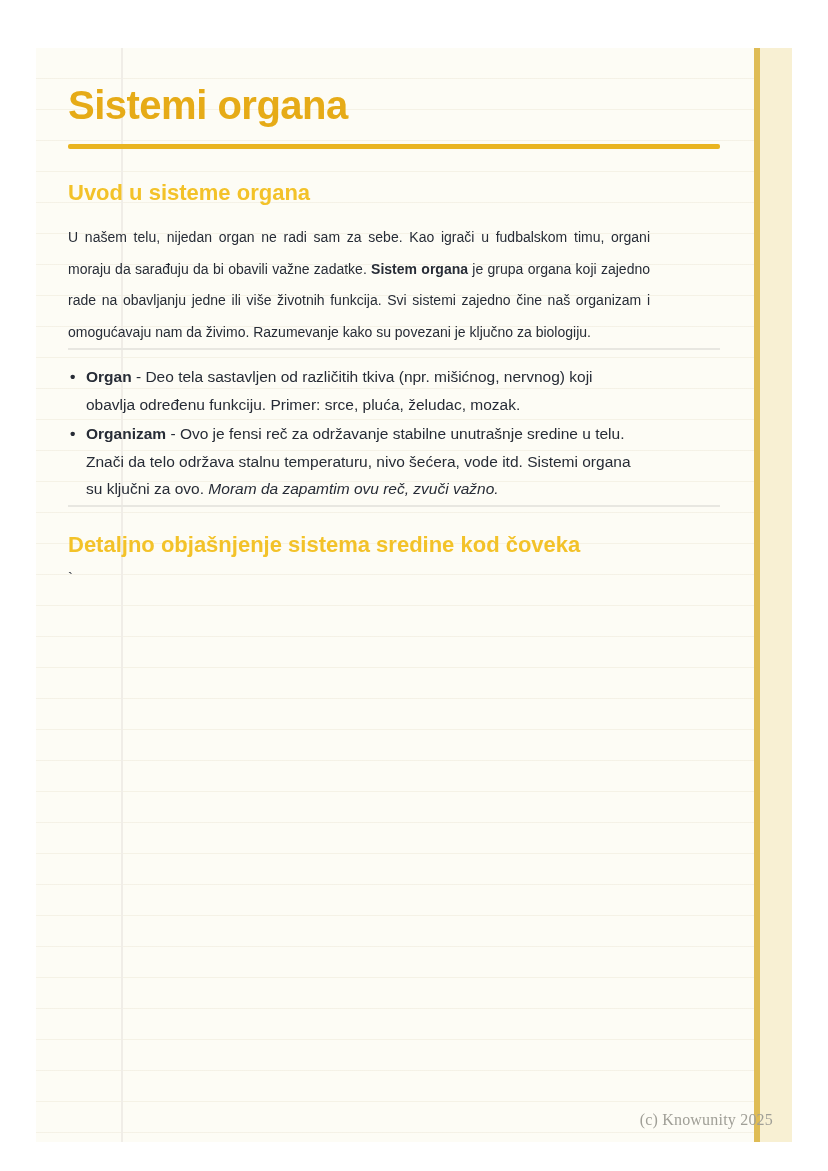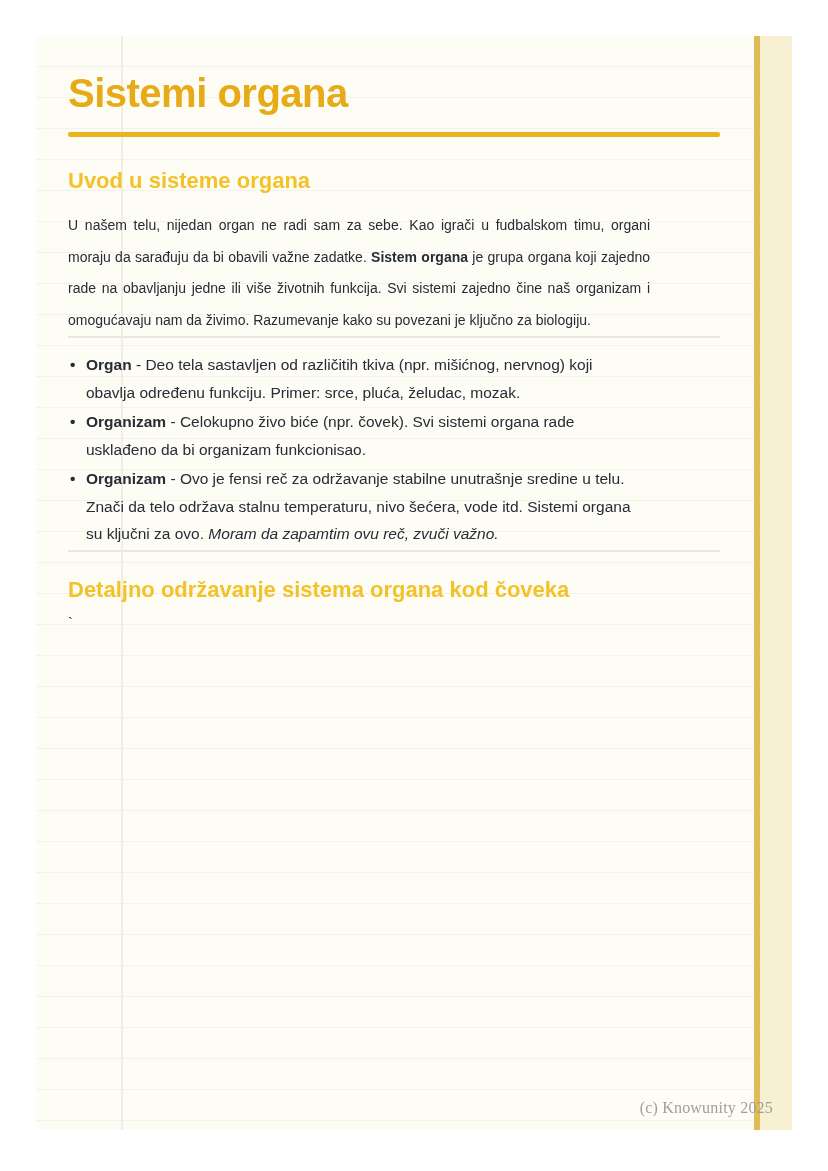--- a/index.html
+++ b/index.html
@@ -27,7 +27,7 @@
   }
   .page{
     position:absolute;
-    left:36px;top:36px;
+    left:36px;top:48px;
     width:756px;height:1094px;
     background:var(--page-background);
     background-image:repeating-linear-gradient(

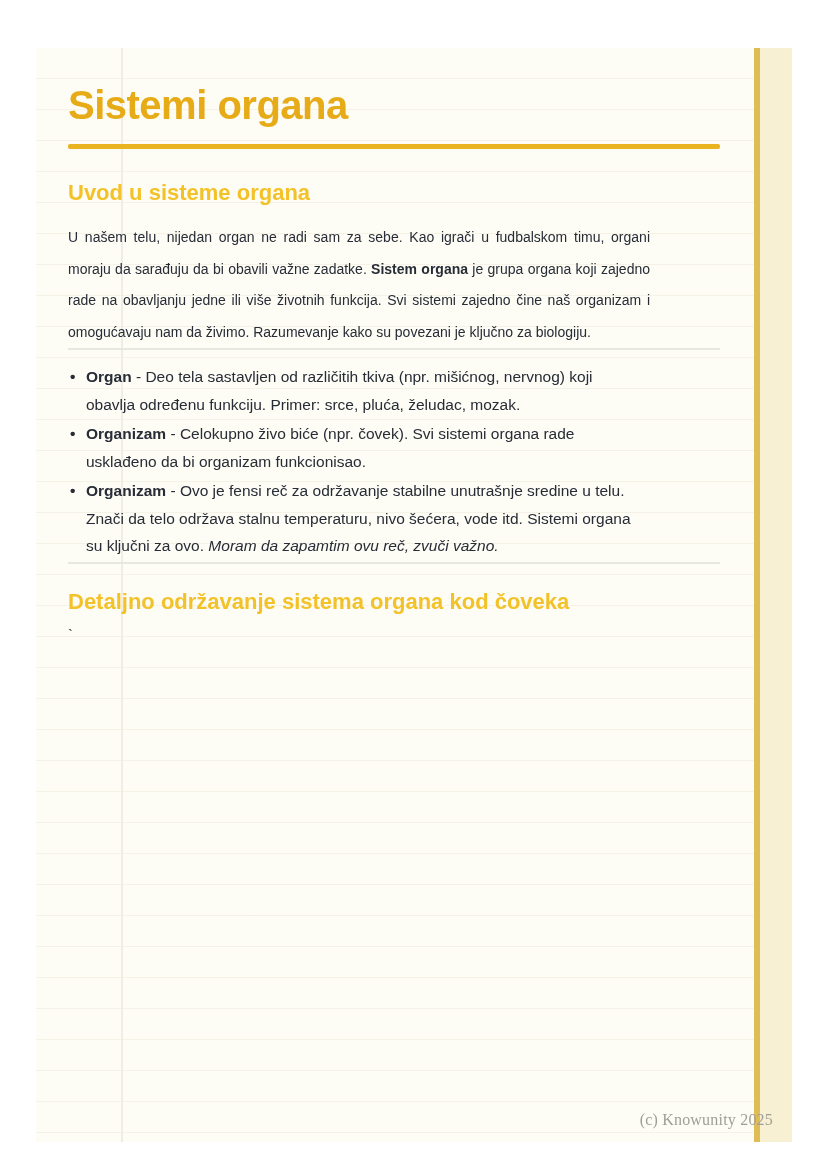--- a/index.html
+++ b/index.html
@@ -123,7 +123,6 @@
 
     <ul class="defs">
       <li><strong>Organ</strong><span> - Deo tela sastavljen od različitih tkiva (npr. mišićnog, nervnog) koji obavlja određenu funkciju. Primer: srce, pluća, želudac, mozak.</span><em></em></li>
-      <li><strong>Organizam</strong><span> - Celokupno živo biće (npr. čovek). Svi sistemi organa rade usklađeno da bi organizam funkcionisao.</span><em></em></li>
       <li><strong>Organizam</strong><span> - Ovo je fensi reč za održavanje stabilne unutrašnje sredine u telu. Znači da telo održava stalnu temperaturu, nivo šećera, vode itd. Sistemi organa su ključni za ovo. </span><em>Moram da zapamtim ovu reč, zvuči važno.</em></li>
     </ul>
 

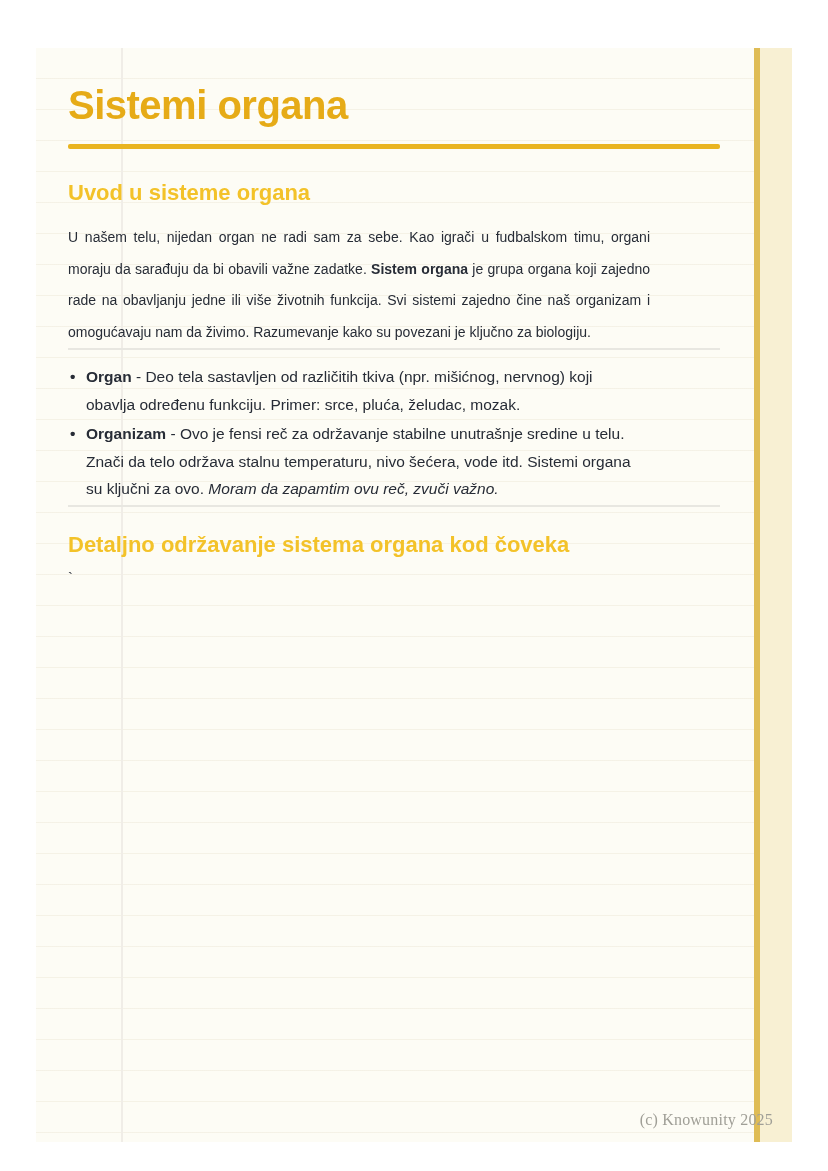--- a/index.html
+++ b/index.html
@@ -128,7 +128,7 @@
 
     <hr class="divider div-2">
 
-    <h2 class="h2-last">Detaljno održavanje sistema organa kod čoveka</h2>
+    <h2 class="h2-last">Detaljno objašnjenje sistema sredine kod čoveka</h2>
     <p class="para stray">`</p>
   </div>
 

